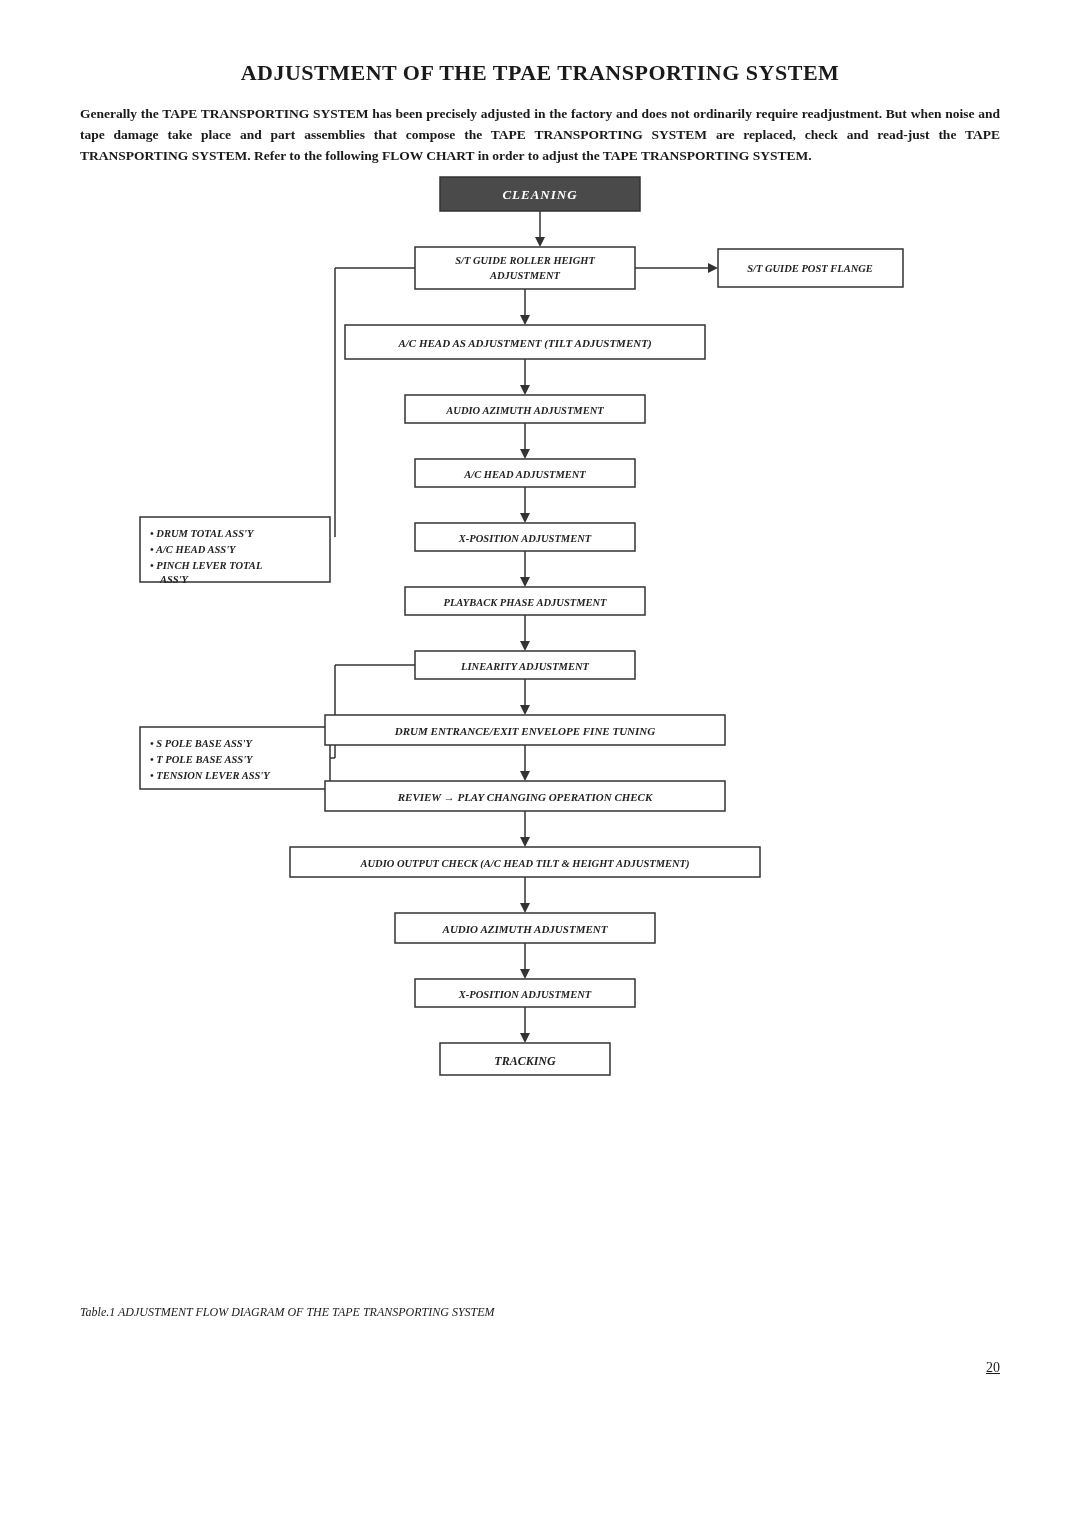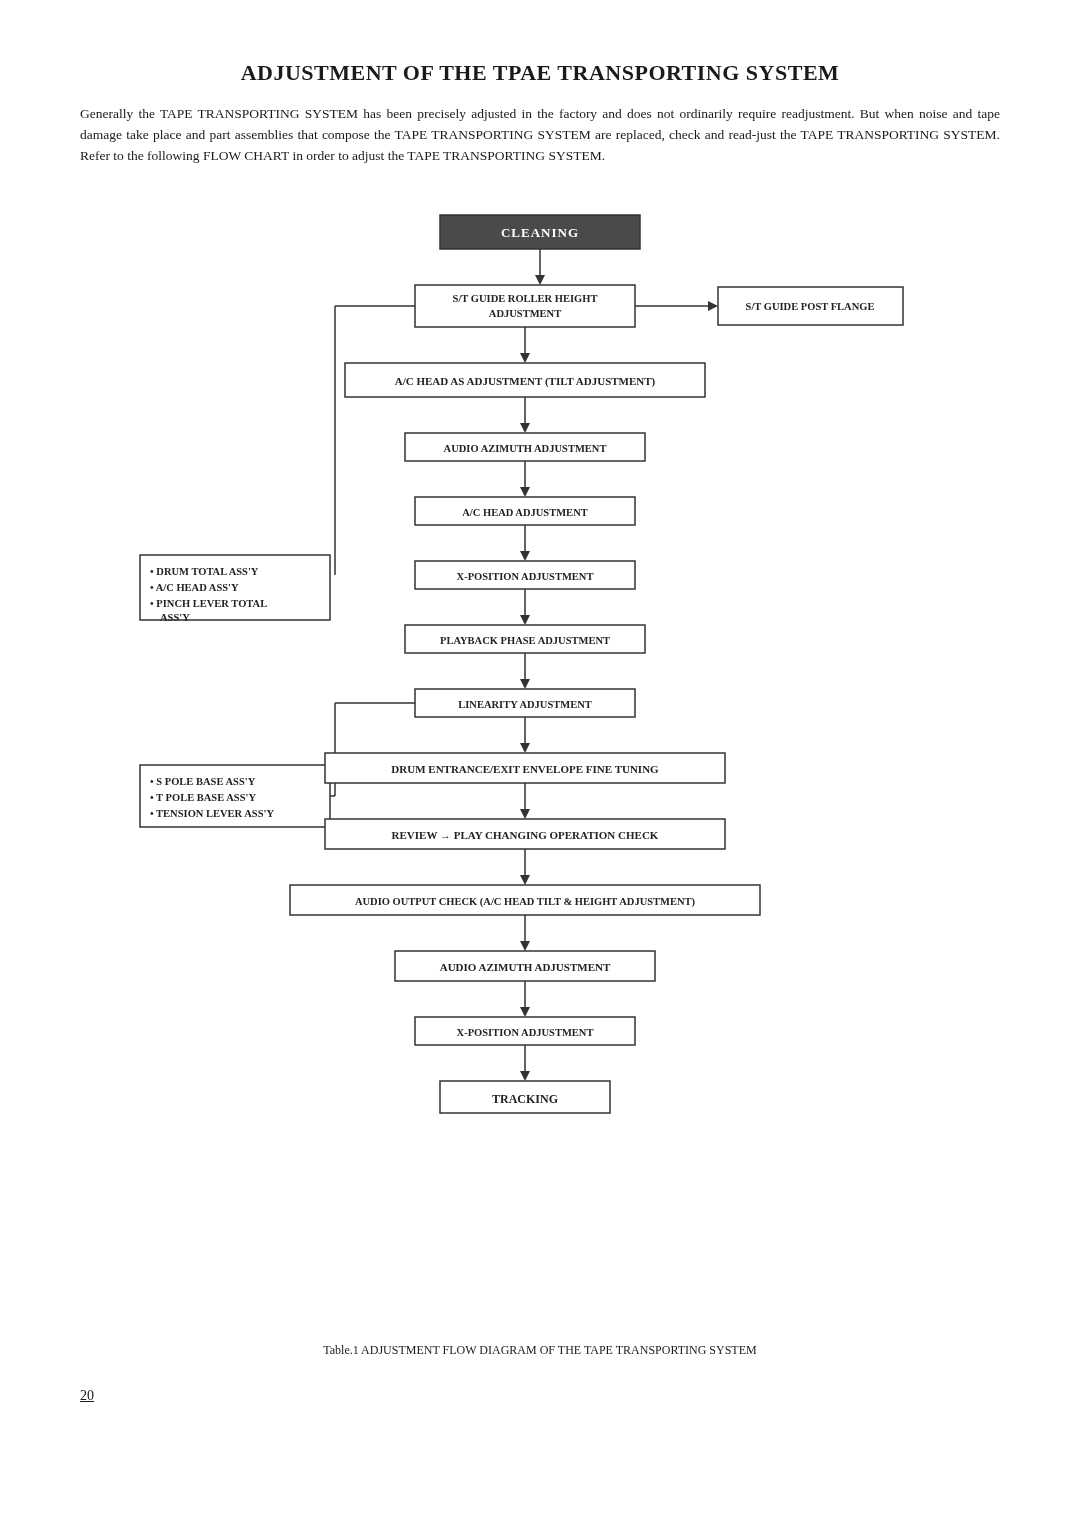--- a/index.html
+++ b/index.html
@@ -22,8 +22,8 @@
     .intro-text {
       font-size: 13.5px;
       line-height: 1.55;
-      margin-bottom: 38px;
       text-align: justify;
+      font-weight: bold;
     }
     .caption {
       font-size: 12px;

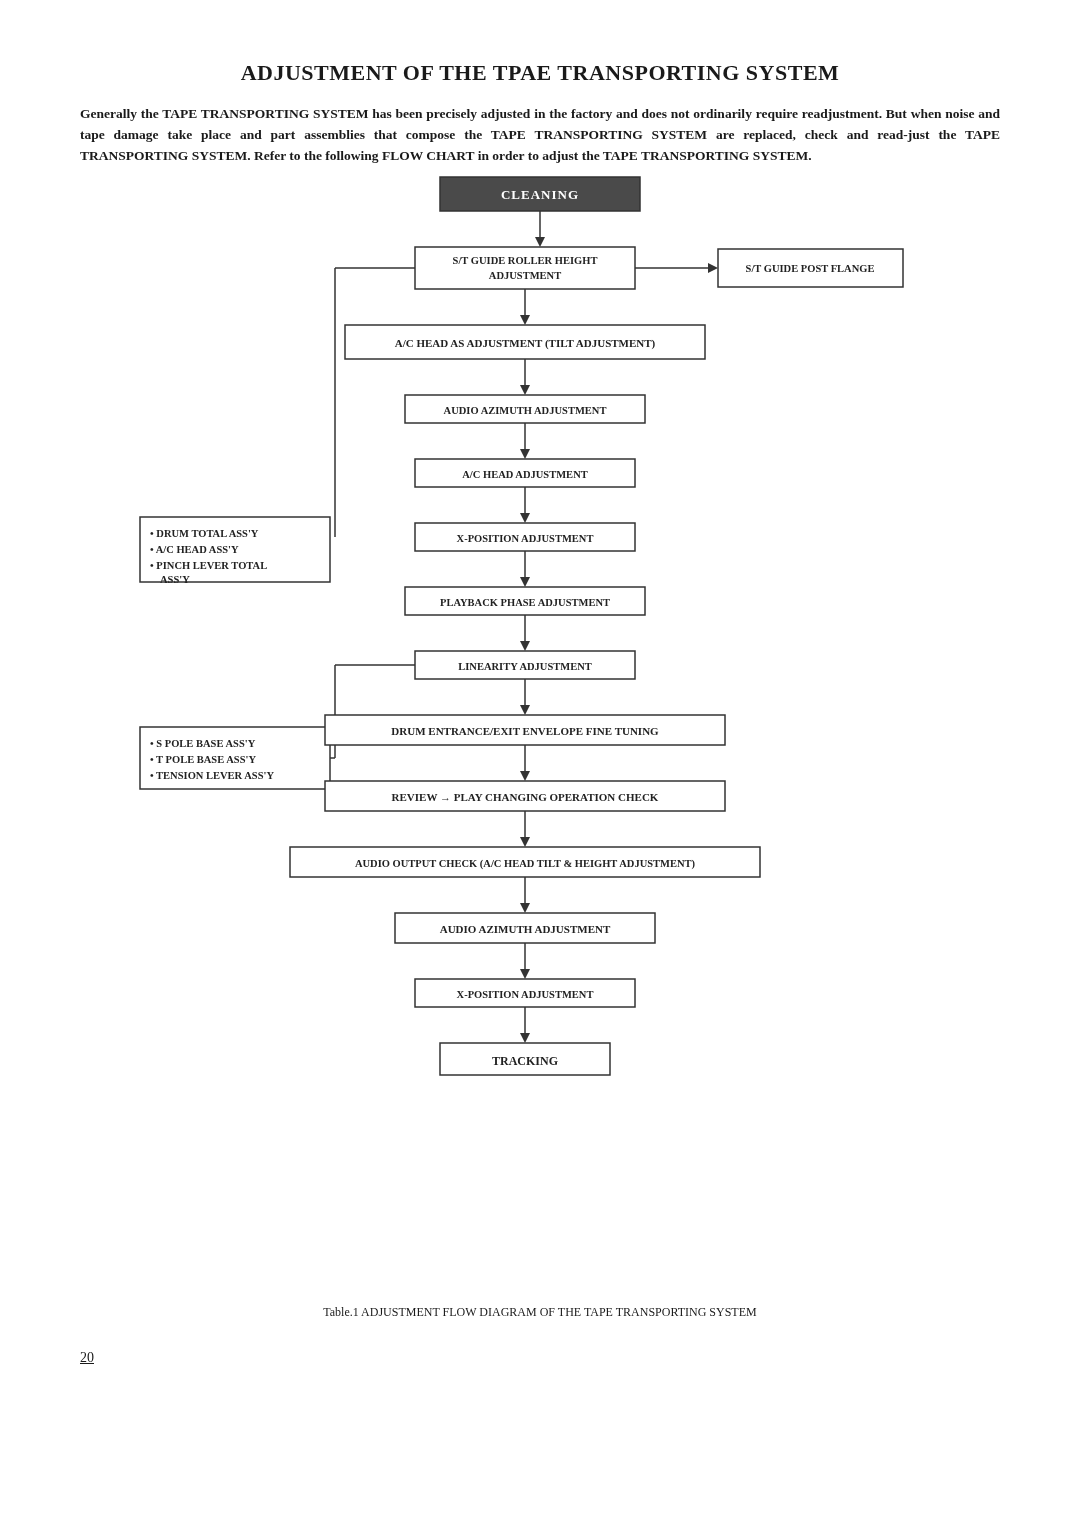--- a/index.html
+++ b/index.html
@@ -43,6 +43,7 @@
       display: flex;
       justify-content: center;
       margin-bottom: 10px;
+      font-style: italic;
     }
   </style>
 </head>

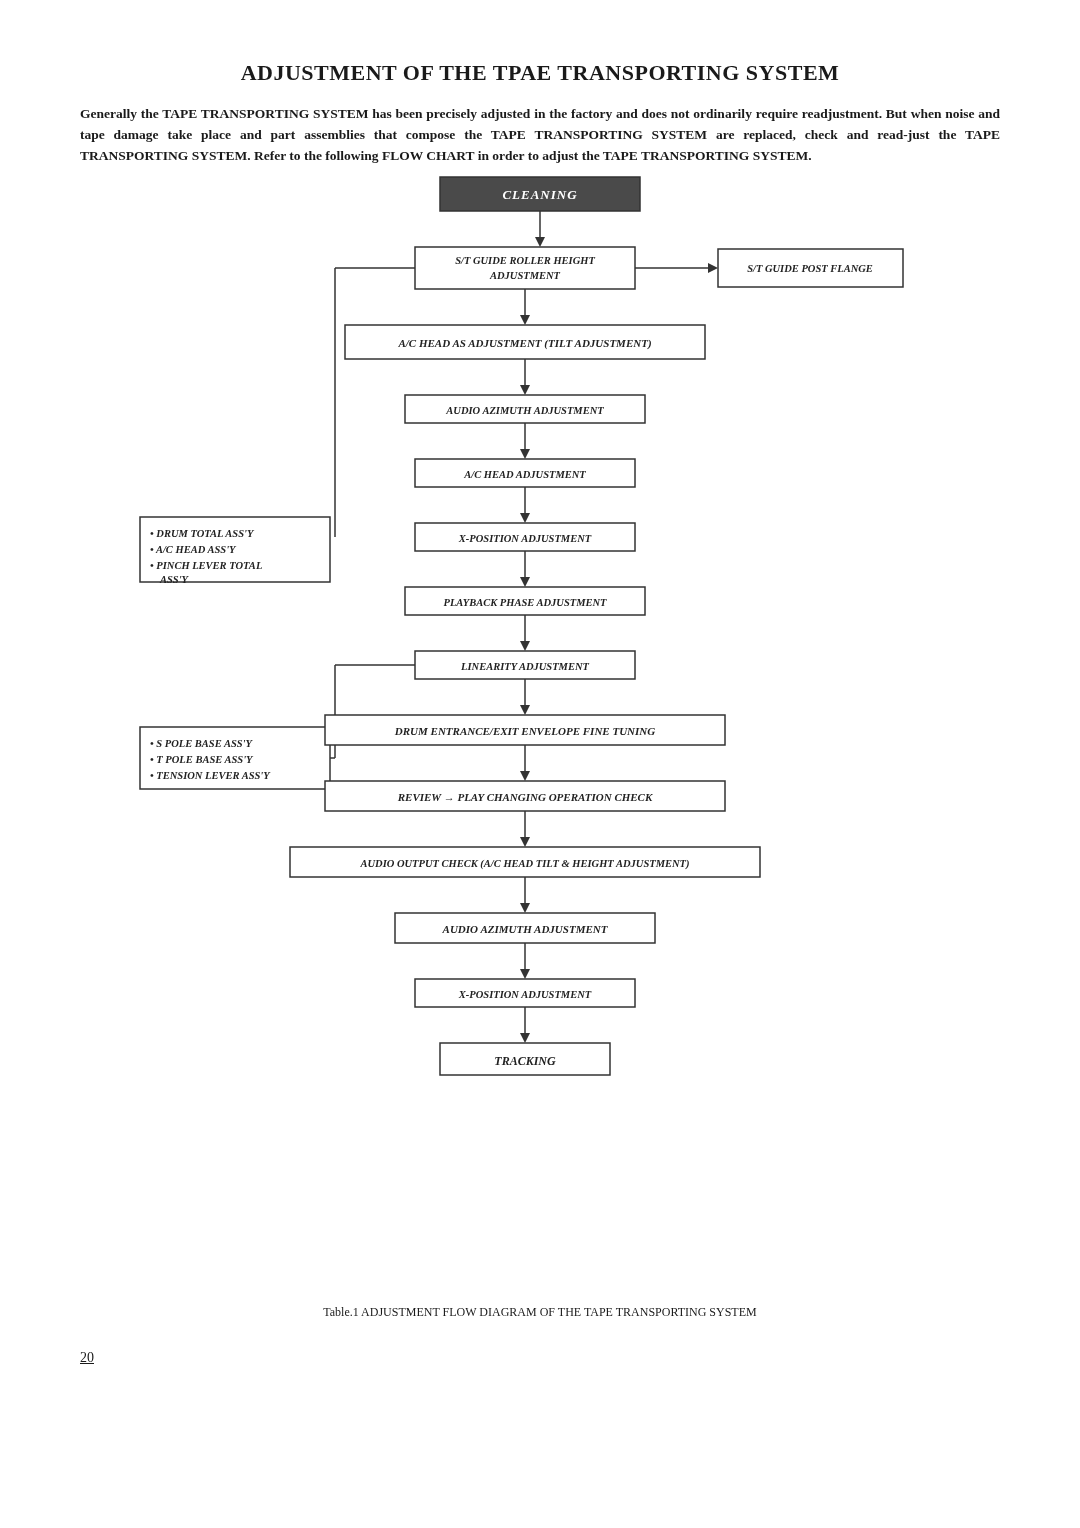--- a/index.html
+++ b/index.html
@@ -27,9 +27,10 @@
     }
     .caption {
       font-size: 12px;
-      text-align: center;
+      text-align: left;
       margin-top: 18px;
       font-weight: normal;
+      font-style: italic;
     }
     .page-number {
       text-align: left;

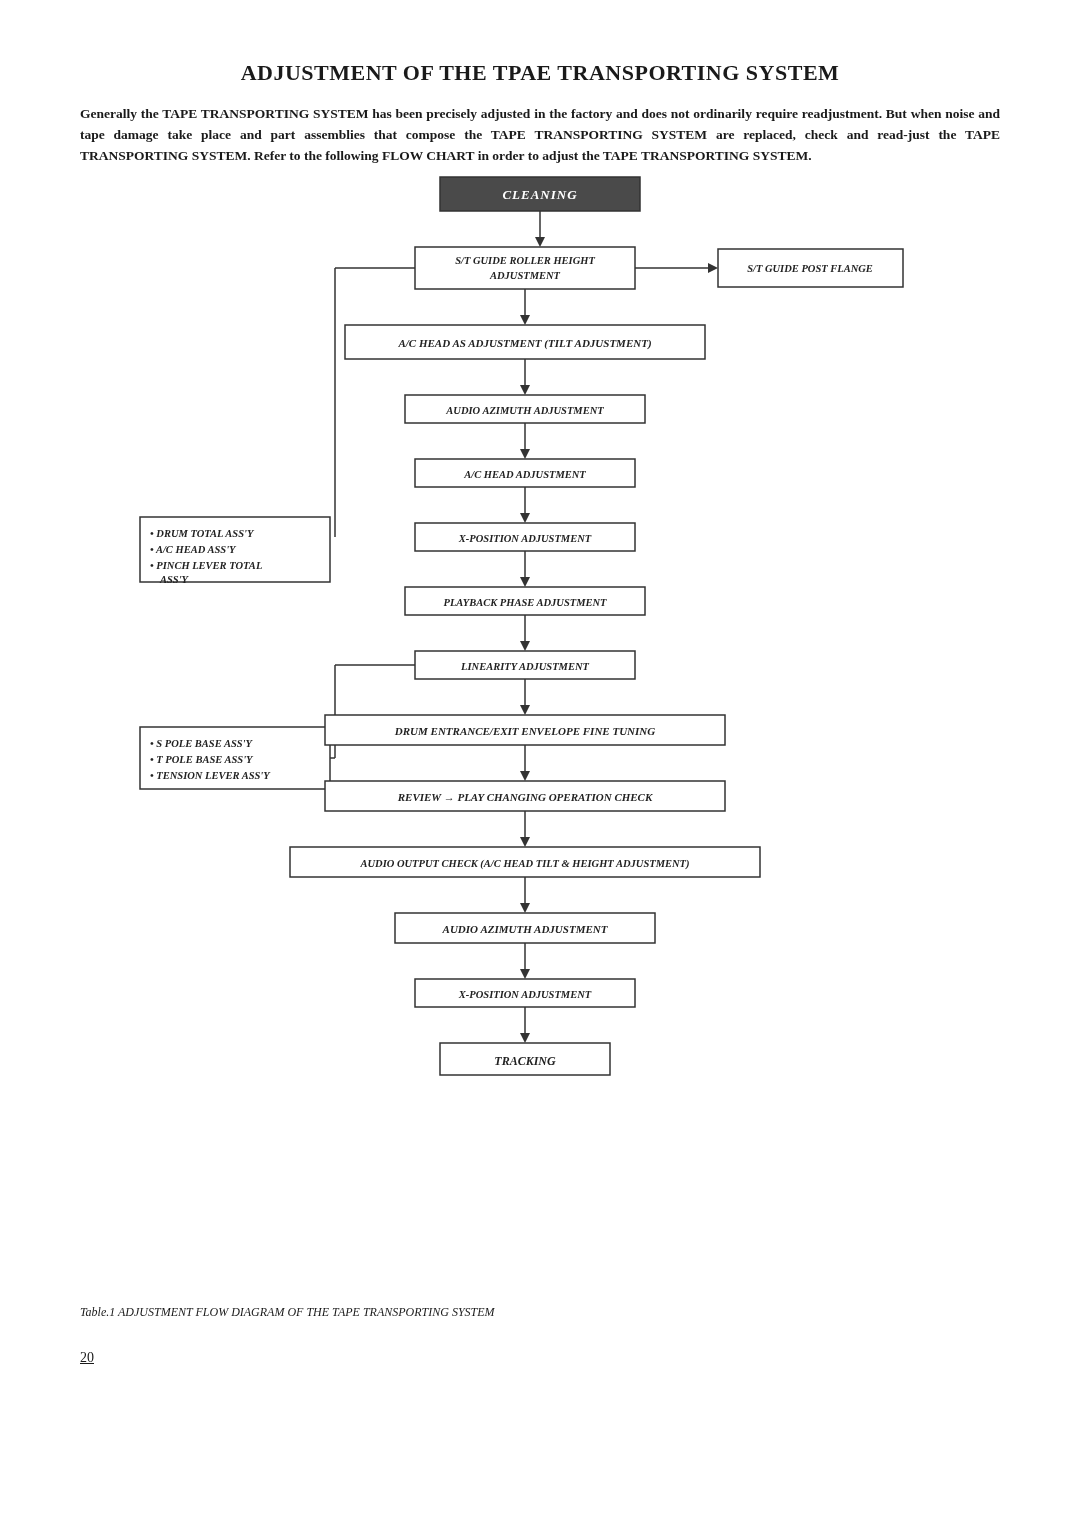--- a/index.html
+++ b/index.html
@@ -33,9 +33,9 @@
       font-style: italic;
     }
     .page-number {
-      text-align: left;
+      text-align: right;
       font-size: 14px;
-      margin-top: 30px;
+      margin-top: 40px;
       text-decoration: underline;
     }
     

